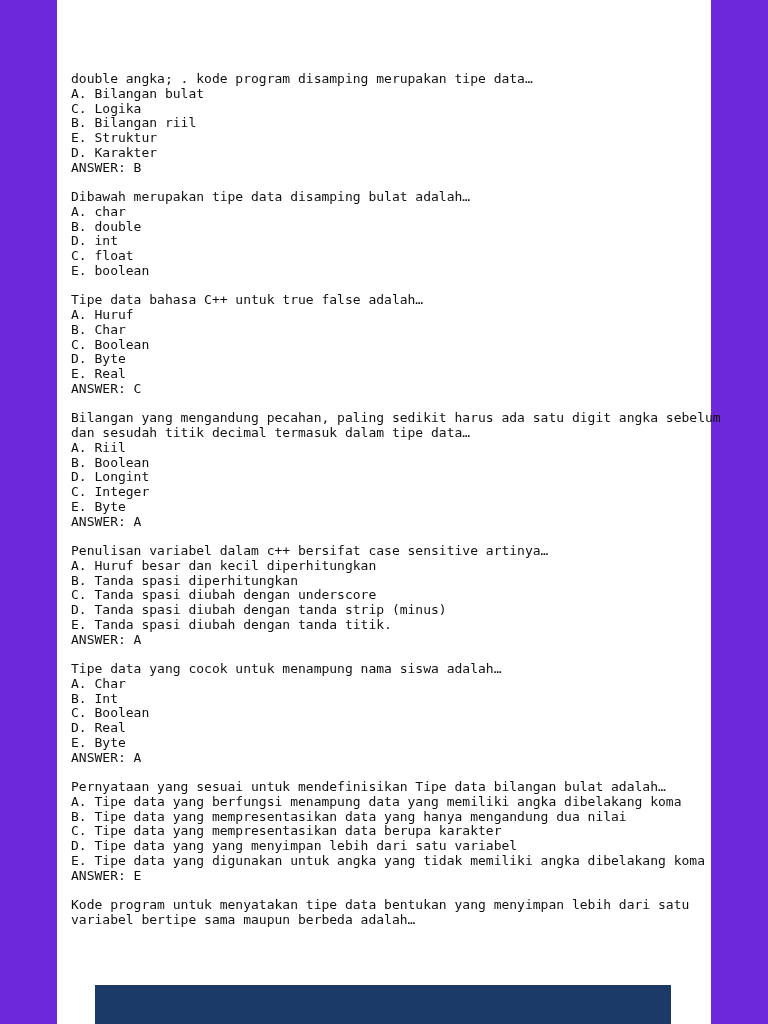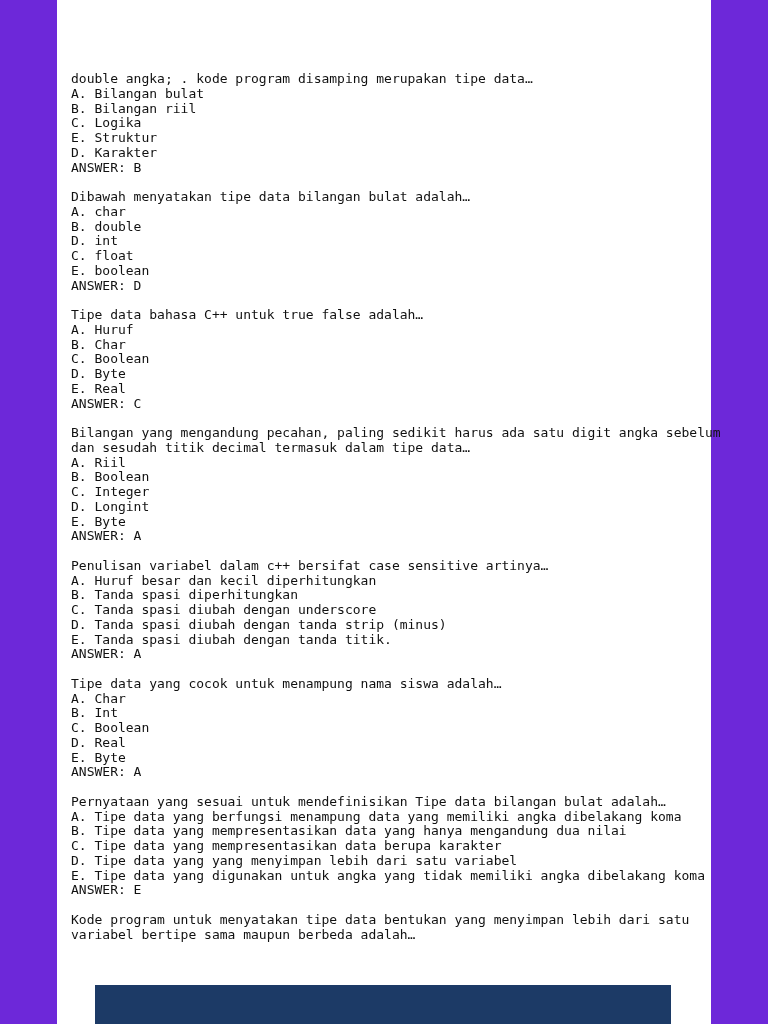--- a/index.html
+++ b/index.html
@@ -57,8 +57,8 @@
         <div class="block">
           <div class="line">double angka; . kode program disamping merupakan tipe data…</div>
           <div class="line">A. Bilangan bulat</div>
+          <div class="line">C. Logika</div>
           <div class="line">B. Bilangan riil</div>
-          <div class="line">C. Logika</div>
           <div class="line">E. Struktur</div>
           <div class="line">D. Karakter</div>
           <div class="line">ANSWER: B</div>

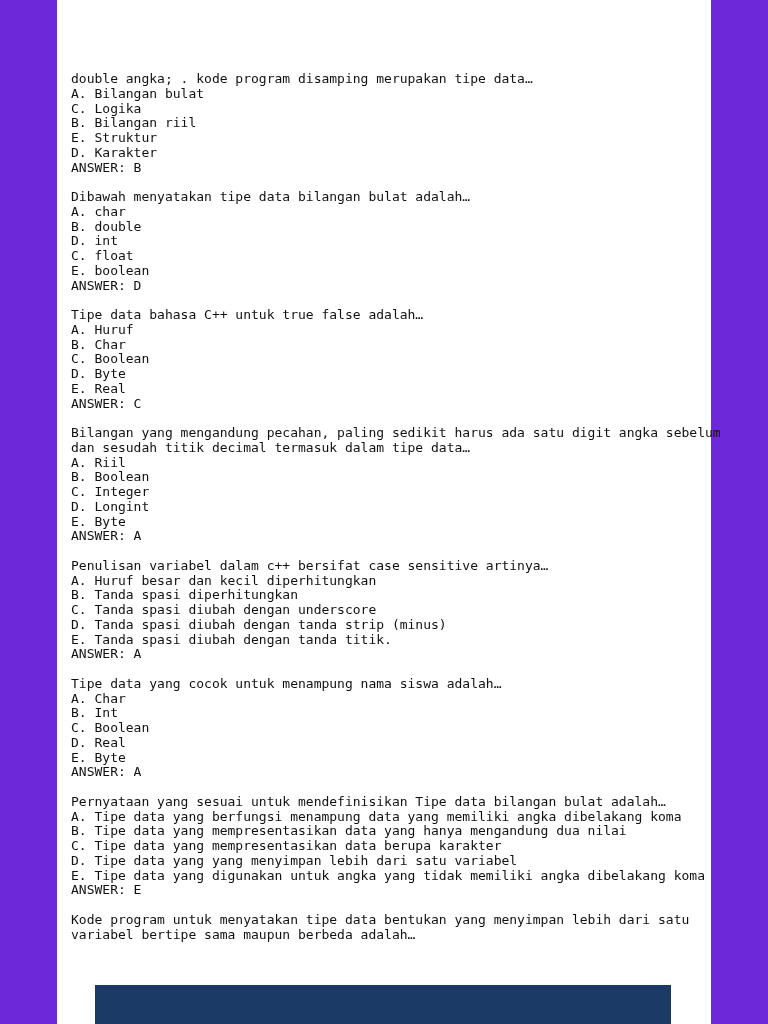--- a/index.html
+++ b/index.html
@@ -64,7 +64,7 @@
           <div class="line">ANSWER: B</div>
         </div>
         <div class="block">
-          <div class="line">Dibawah menyatakan tipe data bilangan bulat adalah…</div>
+          <div class="line">Dibawah merupakan tipe data disamping bulat adalah…</div>
           <div class="line">A. char</div>
           <div class="line">B. double</div>
           <div class="line">D. int</div>

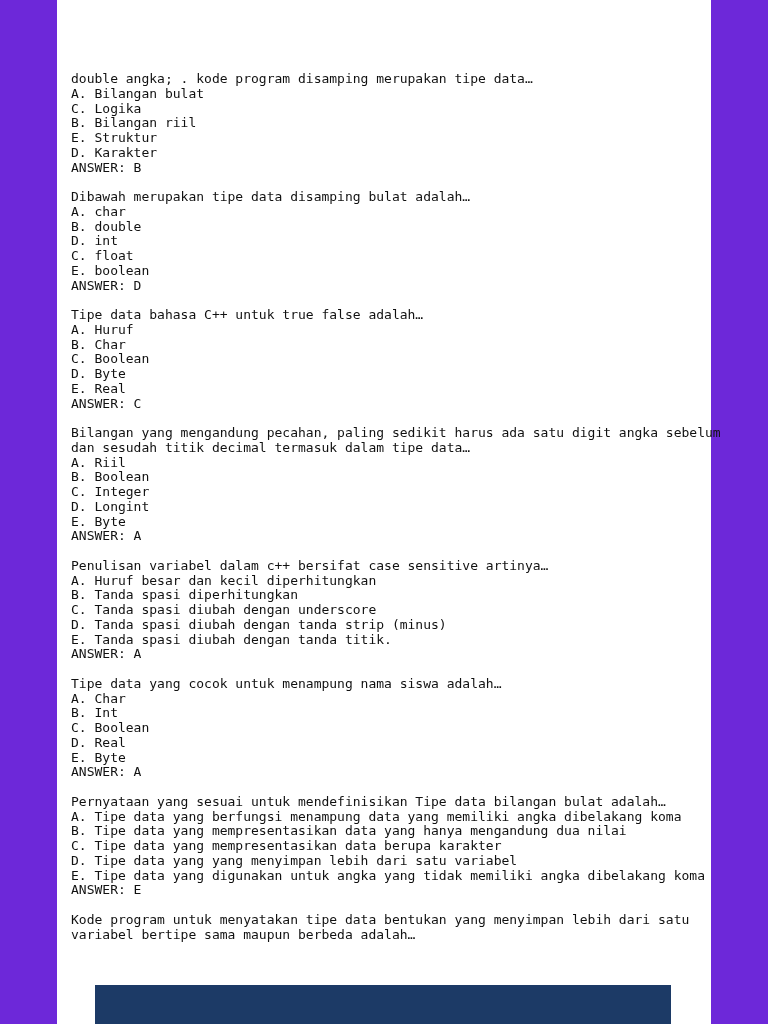--- a/index.html
+++ b/index.html
@@ -70,7 +70,6 @@
           <div class="line">D. int</div>
           <div class="line">C. float</div>
           <div class="line">E. boolean</div>
-          <div class="line">ANSWER: D</div>
         </div>
         <div class="block">
           <div class="line">Tipe data bahasa C++ untuk true false adalah…</div>

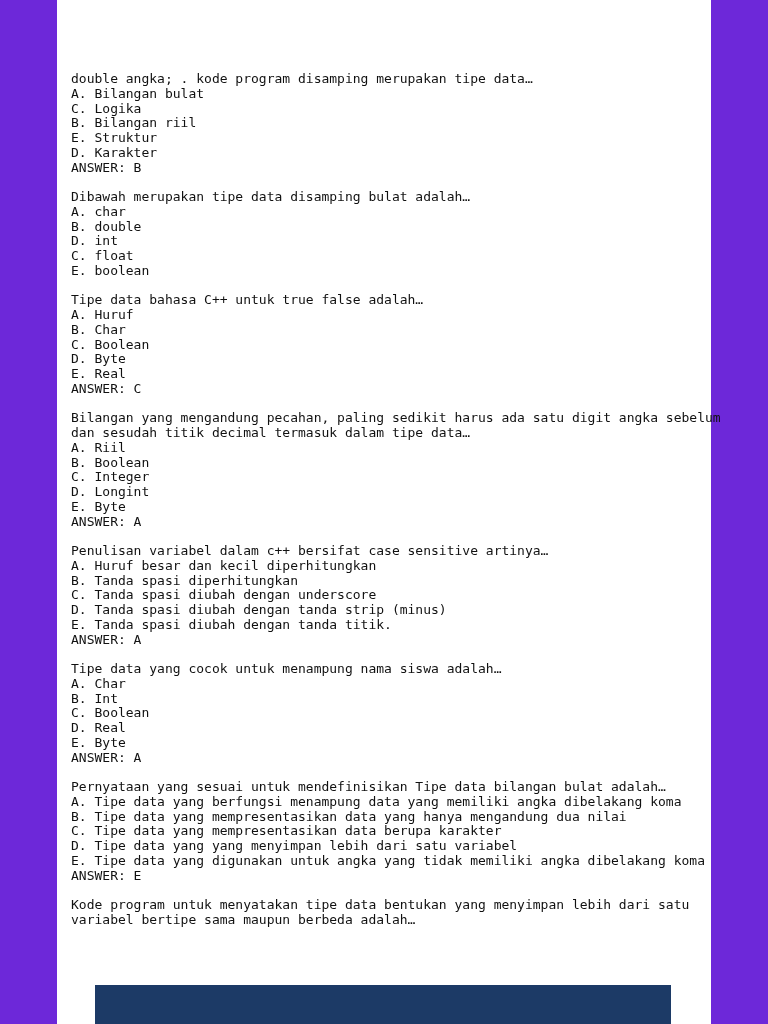--- a/index.html
+++ b/index.html
@@ -85,8 +85,8 @@
           <div class="line">dan sesudah titik decimal termasuk dalam tipe data…</div>
           <div class="line">A. Riil</div>
           <div class="line">B. Boolean</div>
+          <div class="line">D. Longint</div>
           <div class="line">C. Integer</div>
-          <div class="line">D. Longint</div>
           <div class="line">E. Byte</div>
           <div class="line">ANSWER: A</div>
         </div>

